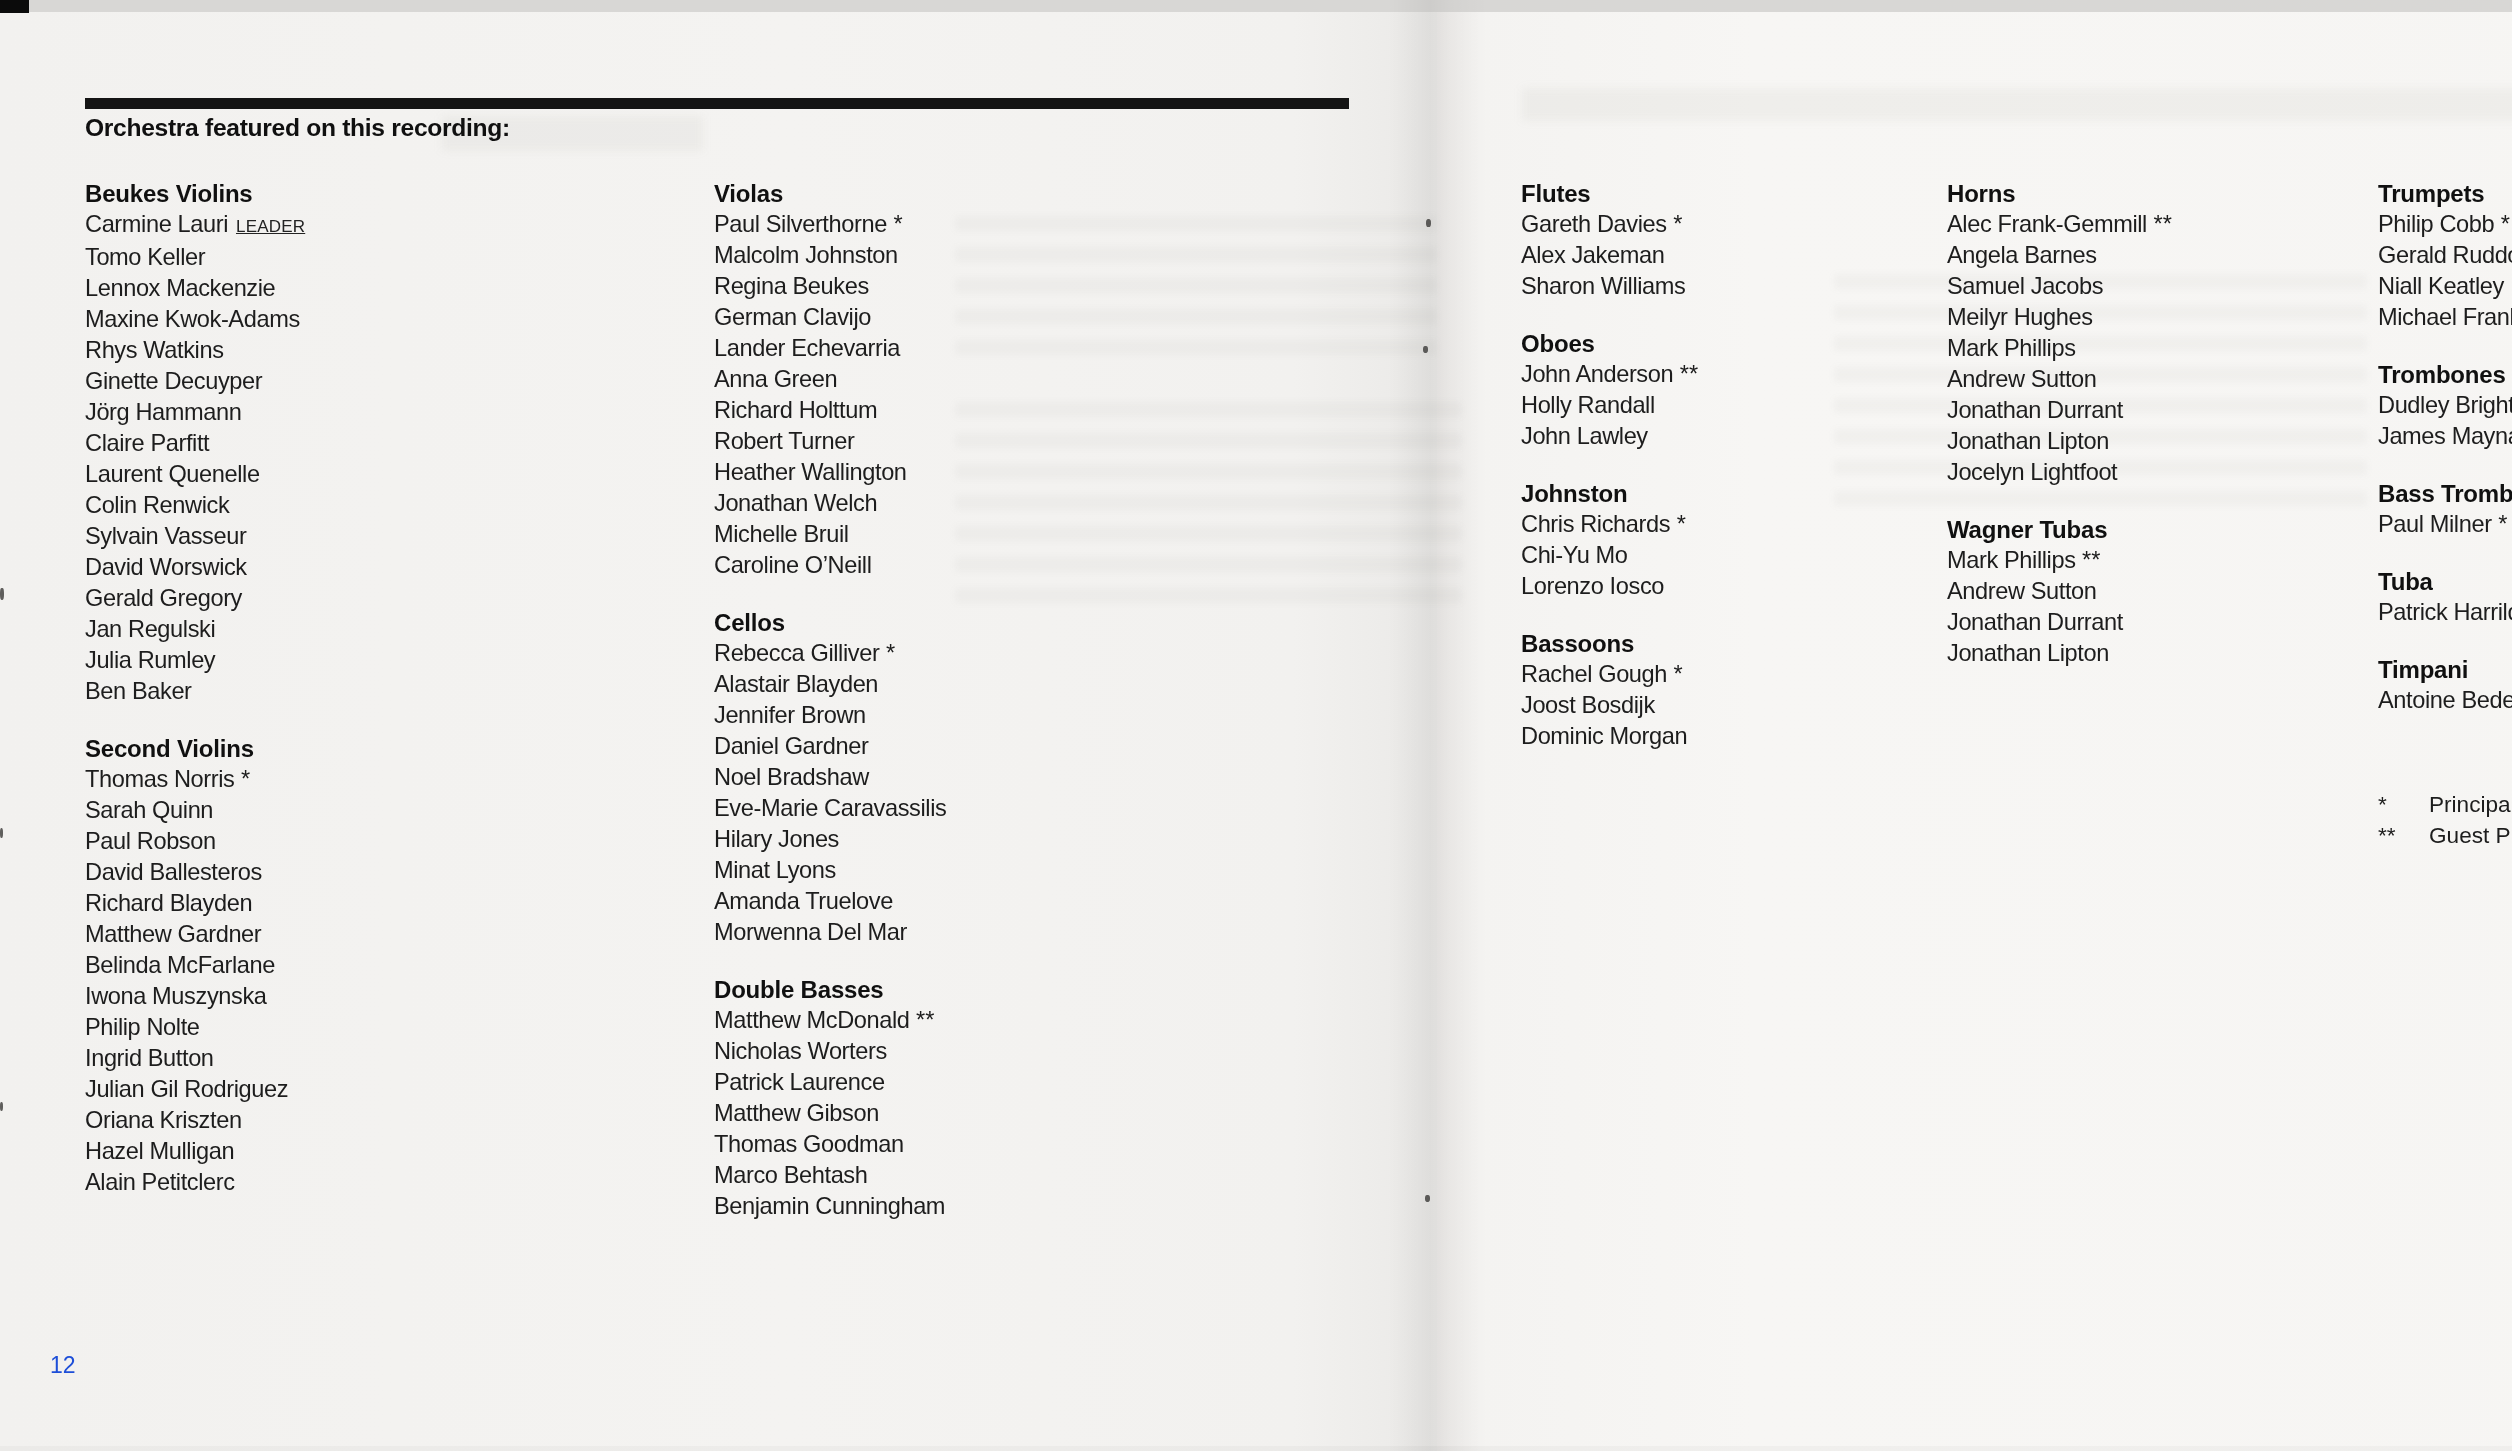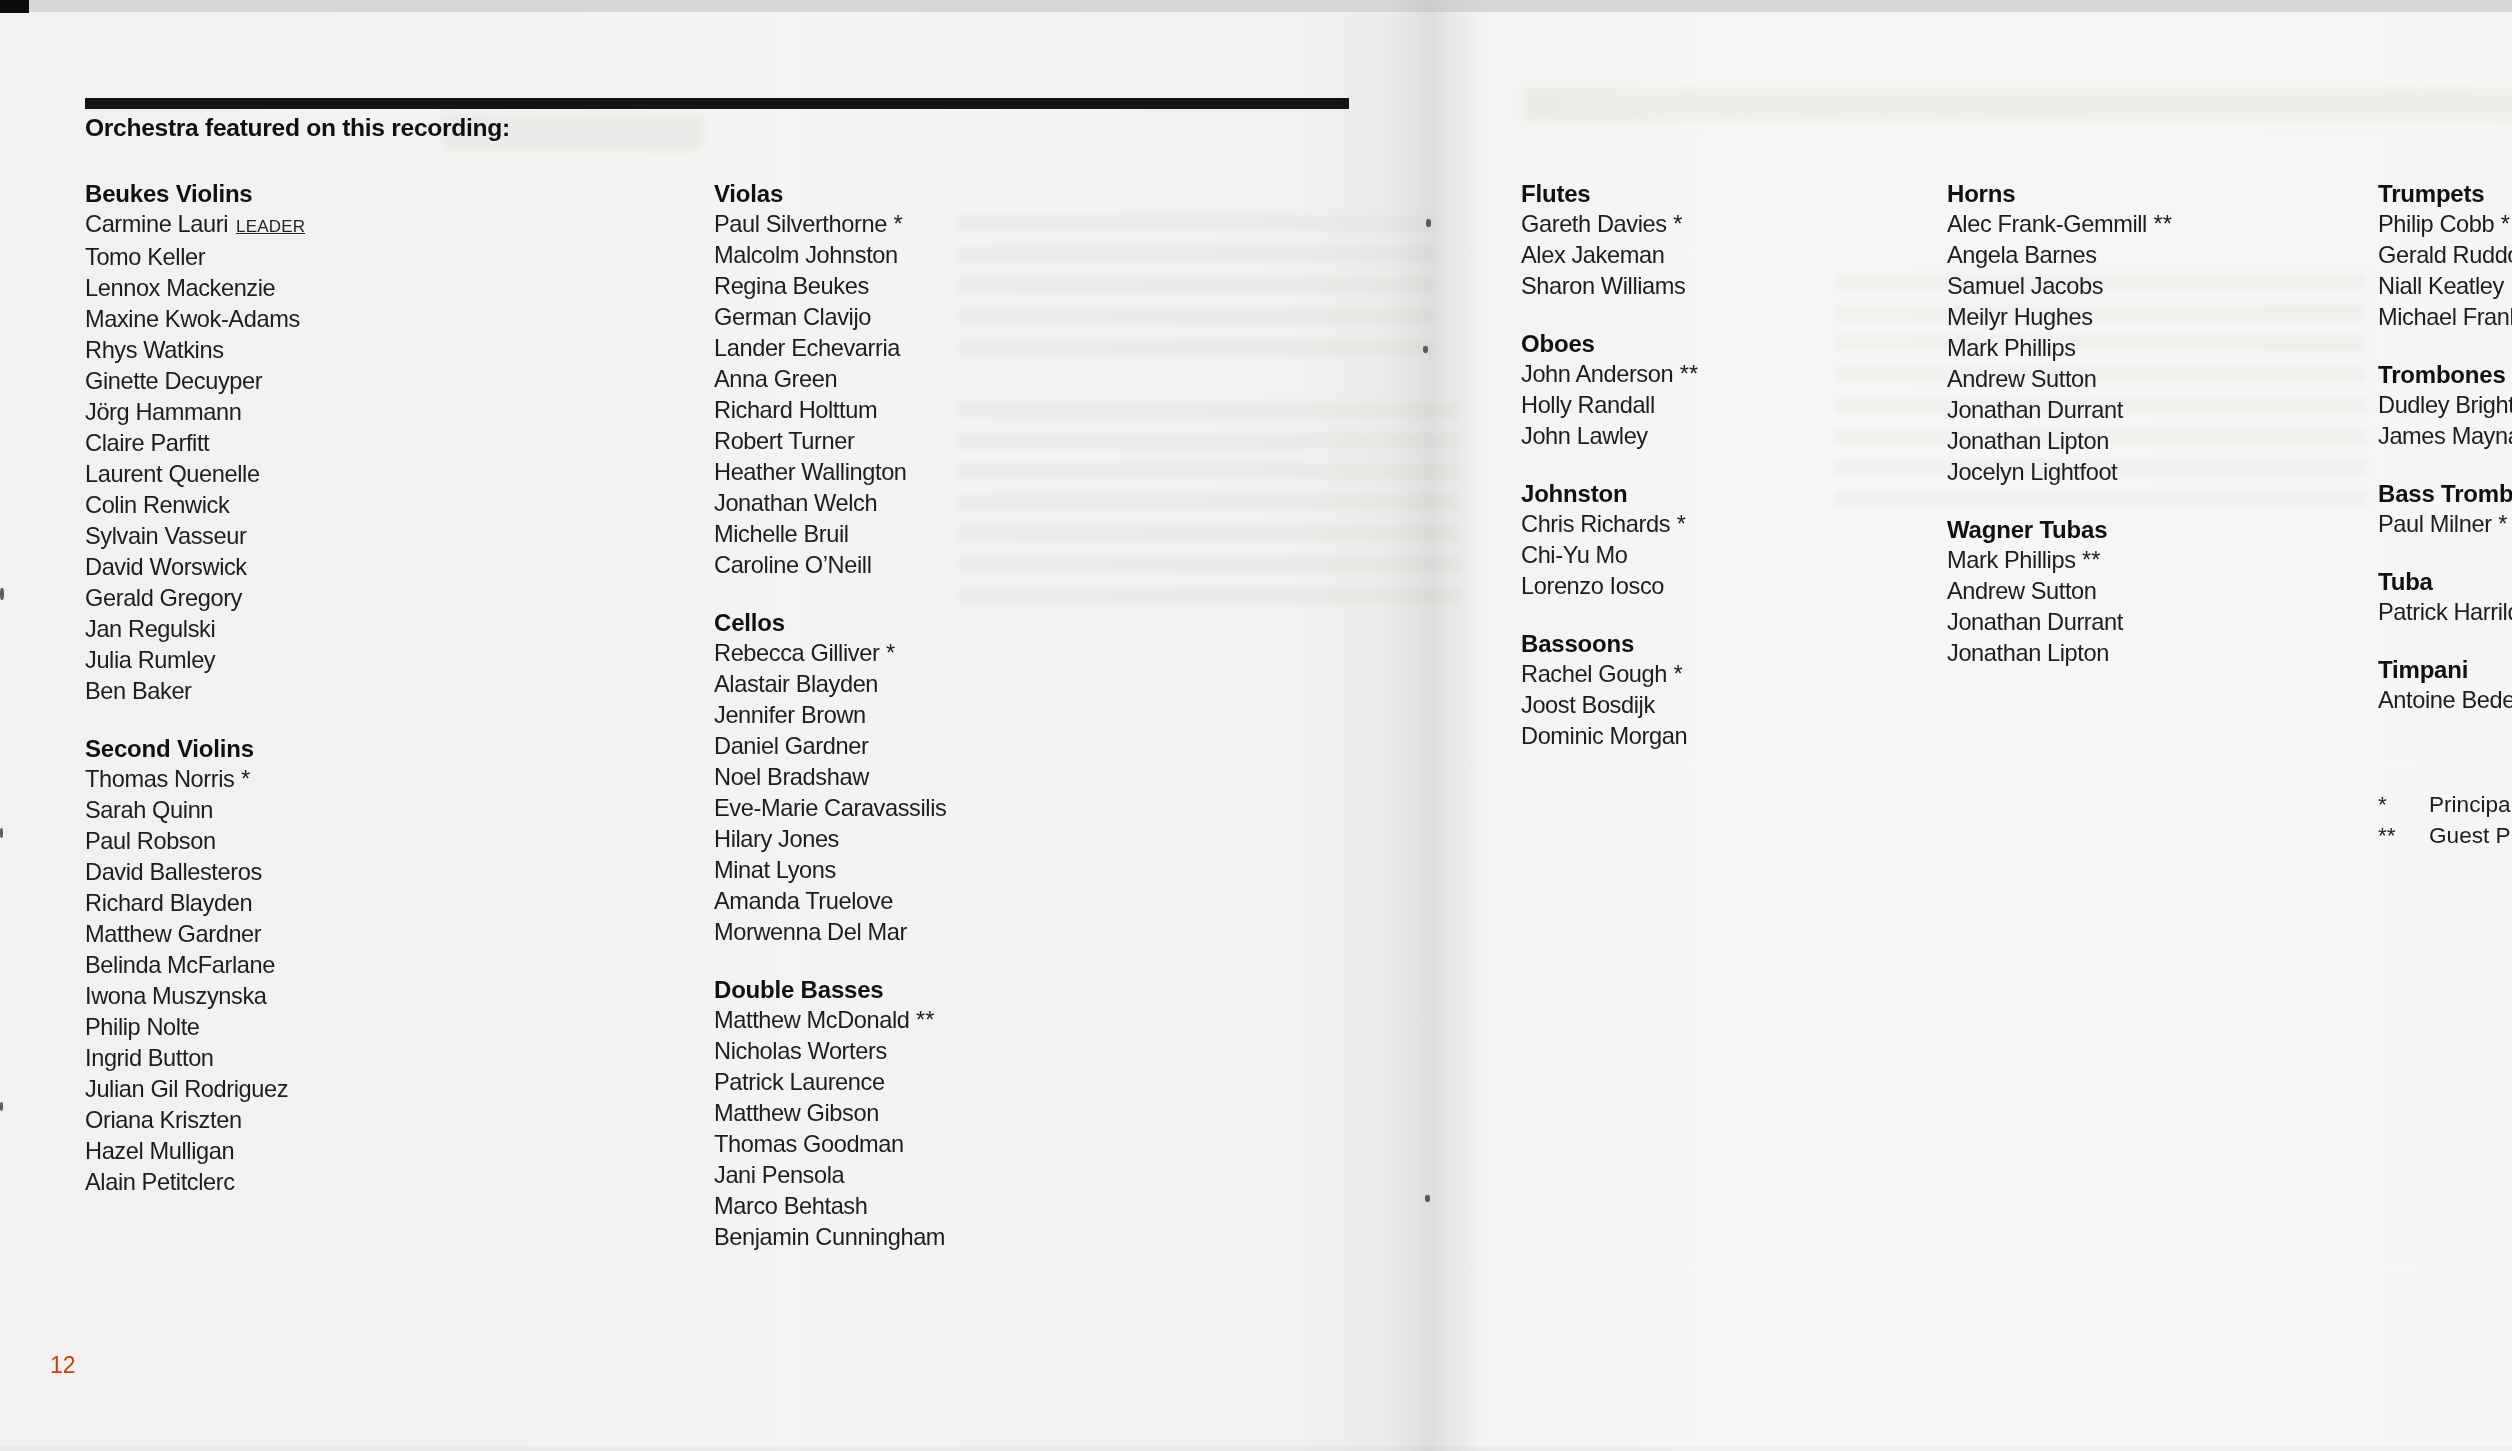--- a/index.html
+++ b/index.html
@@ -172,7 +172,6 @@
       <div class="member">Patrick Laurence</div>
       <div class="member">Matthew Gibson</div>
       <div class="member">Thomas Goodman</div>
-      <div class="member">Jani Pensola</div>
       <div class="member">Marco Behtash</div>
       <div class="member">Benjamin Cunningham</div>
     </section>

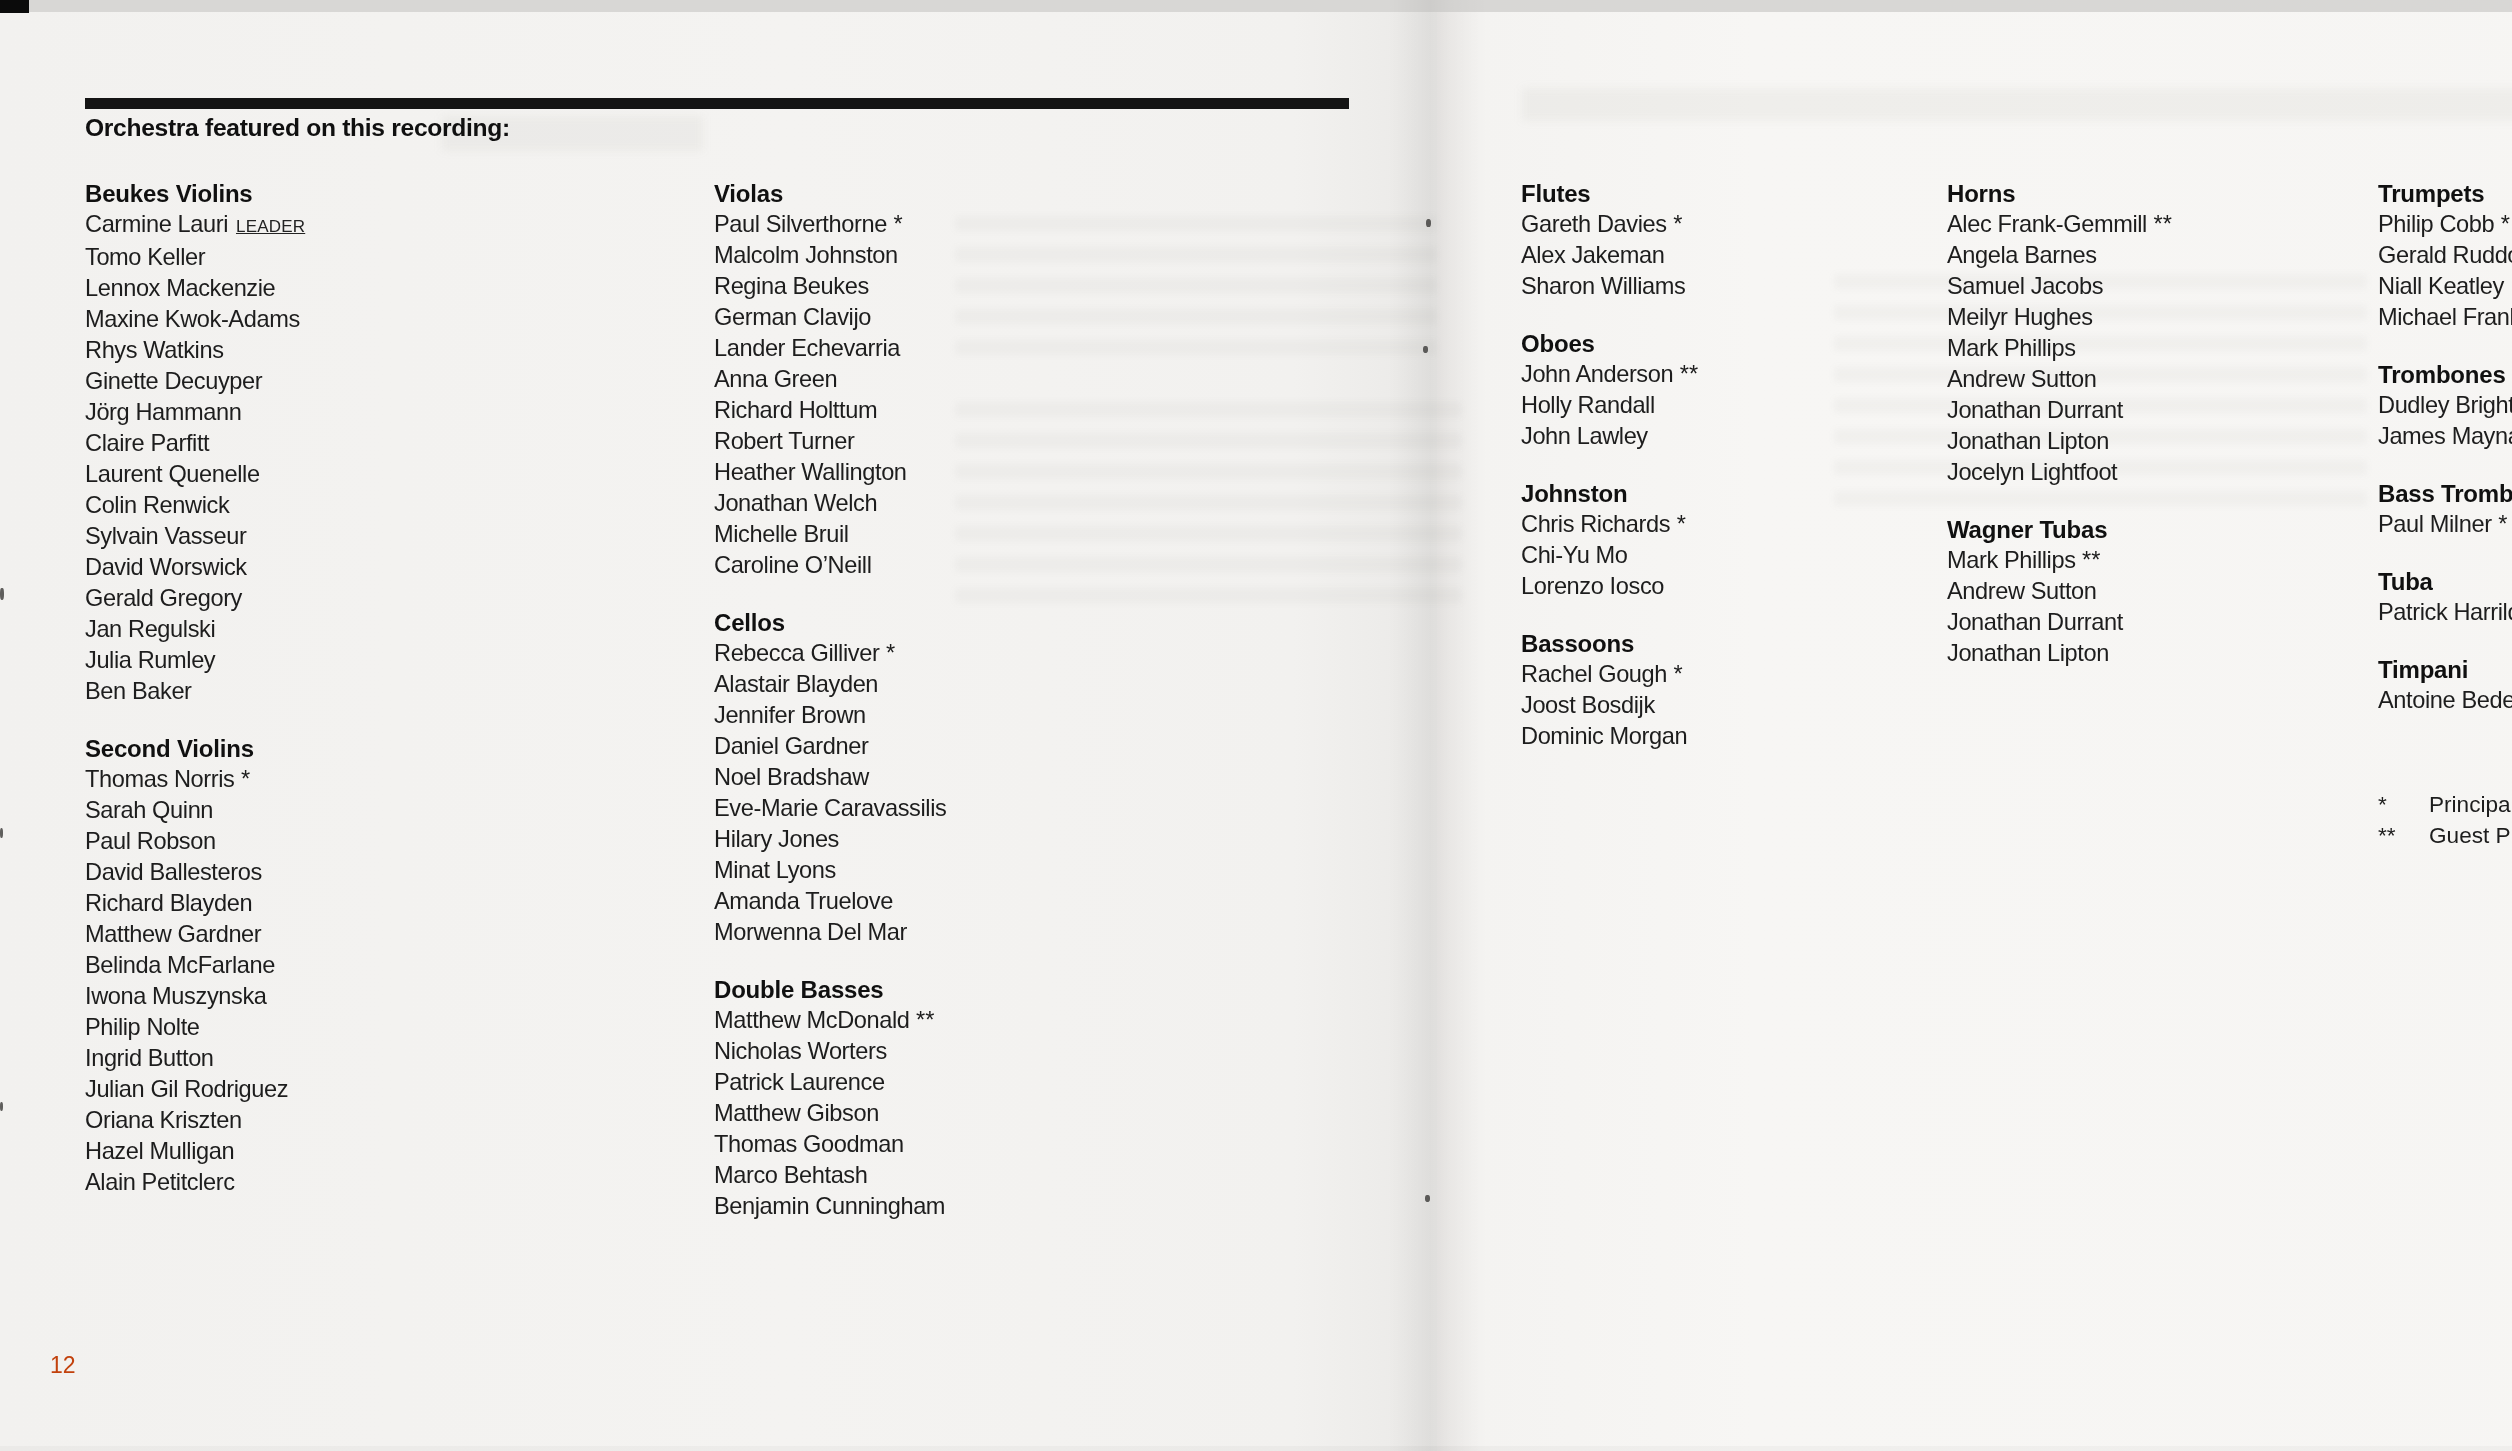--- a/index.html
+++ b/index.html
@@ -60,7 +60,7 @@
   .legend-symbol{width:51px;flex:0 0 auto;}
 
   
-  .page-num{position:absolute;font-size:23px;letter-spacing:0;color:#c2410c;}
+  .page-num{position:absolute;font-size:23px;letter-spacing:0;color:#1d4ed8;}
   .page-num-left{left:50px;top:1352px;}
 
   

